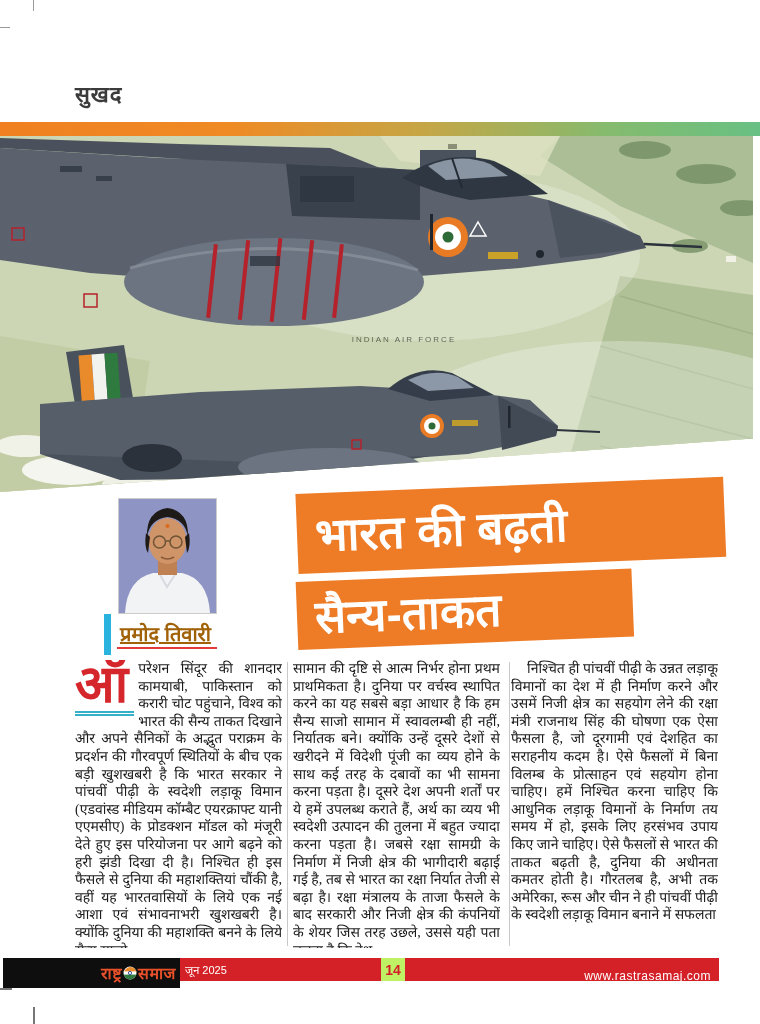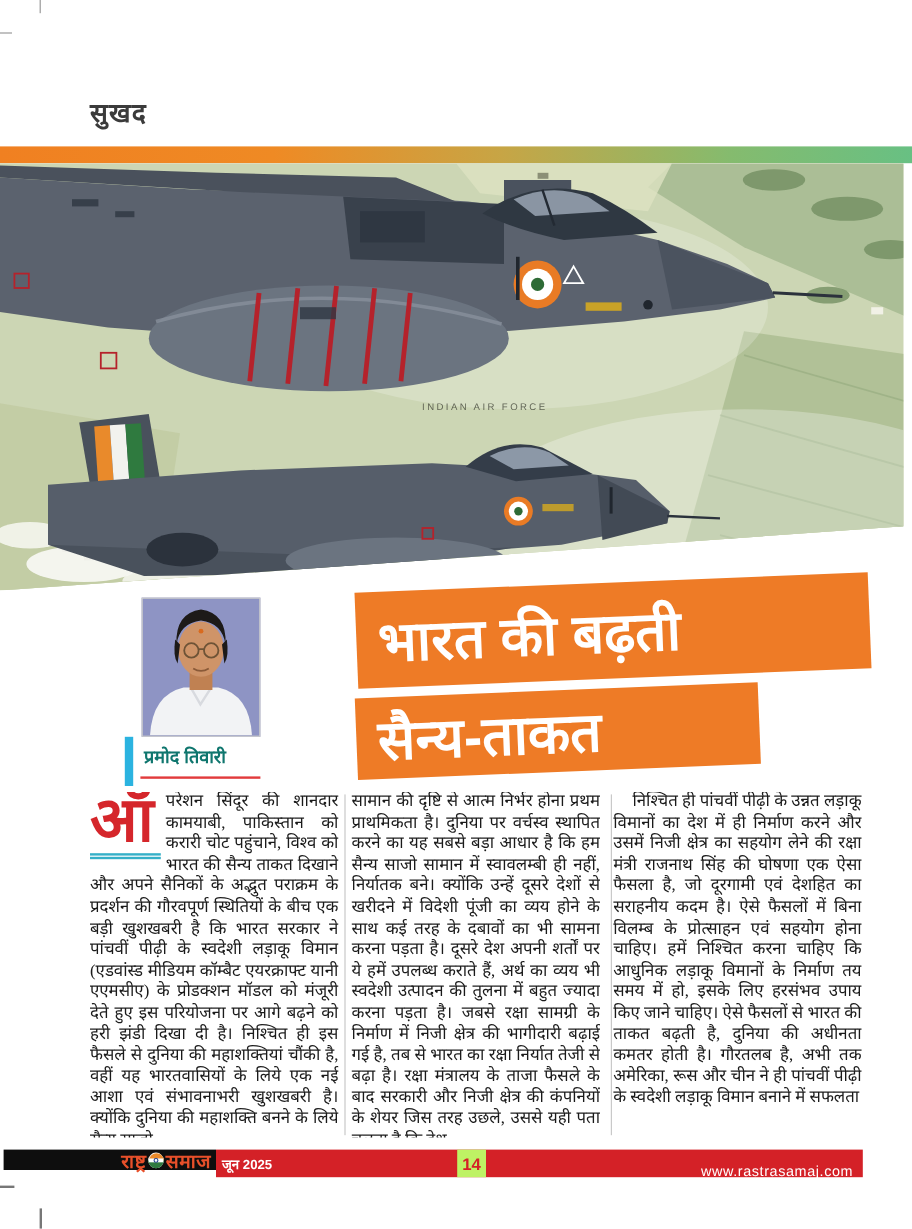--- a/index.html
+++ b/index.html
@@ -50,7 +50,7 @@
   .author-bar{position:absolute;left:104px;top:614px;width:7px;height:41px;background:#2bb3e0;}
   .author-name{
     position:absolute;left:120px;top:620px;width:120px;
-    font-size:15px;font-weight:bold;color:#0f766e;
+    font-size:20px;font-weight:bold;color:#a16207;text-decoration:underline;
   }
   .author-rule{position:absolute;left:117px;top:647px;width:100px;height:2px;background:#e23b3c;}
 

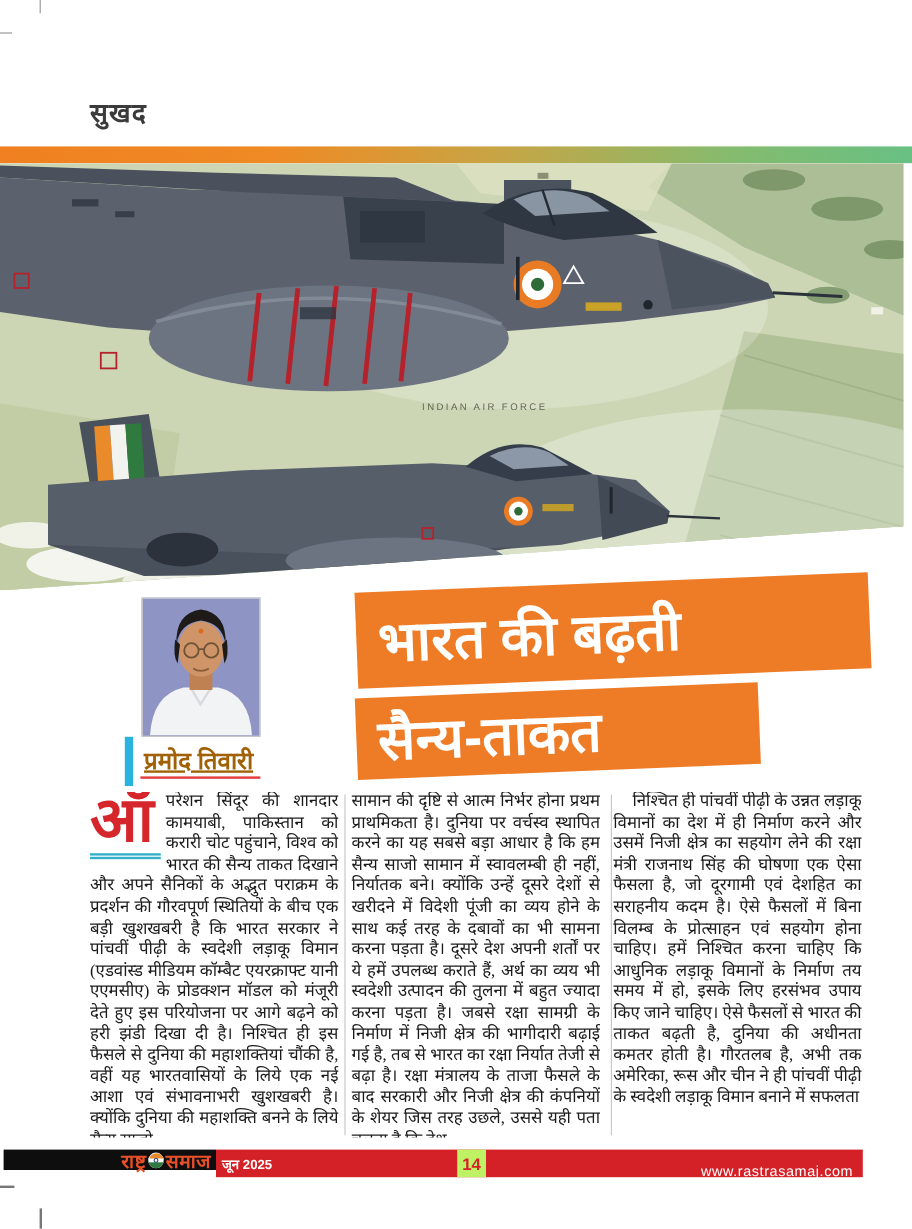--- a/index.html
+++ b/index.html
@@ -76,7 +76,7 @@
 
   
   .footer-black{
-    position:absolute;left:3px;top:958px;width:177px;height:17px;background:#0e0e0e;
+    position:absolute;left:3px;top:958px;width:177px;height:30px;background:#0e0e0e;
     display:flex;align-items:center;justify-content:flex-end;padding-right:4px;box-sizing:border-box;
   }
   .logo-text{font-size:16px;font-weight:bold;color:#e8502a;letter-spacing:.5px;display:flex;align-items:center;}

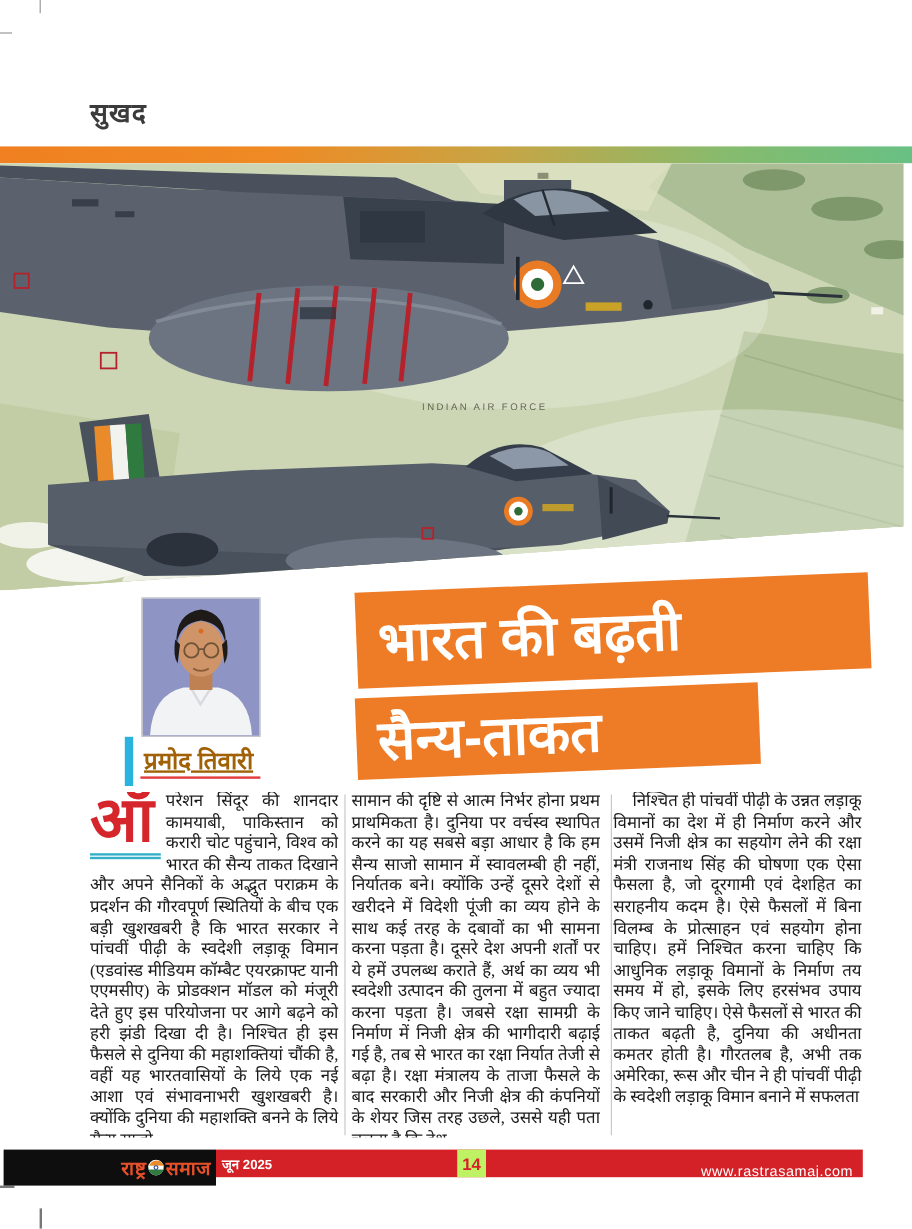--- a/index.html
+++ b/index.html
@@ -85,7 +85,7 @@
     position:absolute;left:180px;top:958px;width:539px;height:23px;background:#d42127;
     display:flex;align-items:center;color:#ffffff;box-sizing:border-box;padding-left:5px;
   }
-  .issue-label{font-size:11px;font-weight:bold;color:#ffffff;}
+  .issue-label{font-size:11px;font-weight:normal;color:#ffffff;}
   .page-box{
     position:absolute;left:201px;top:0;width:24px;height:23px;background:#bef264;
     display:flex;align-items:center;justify-content:center;

